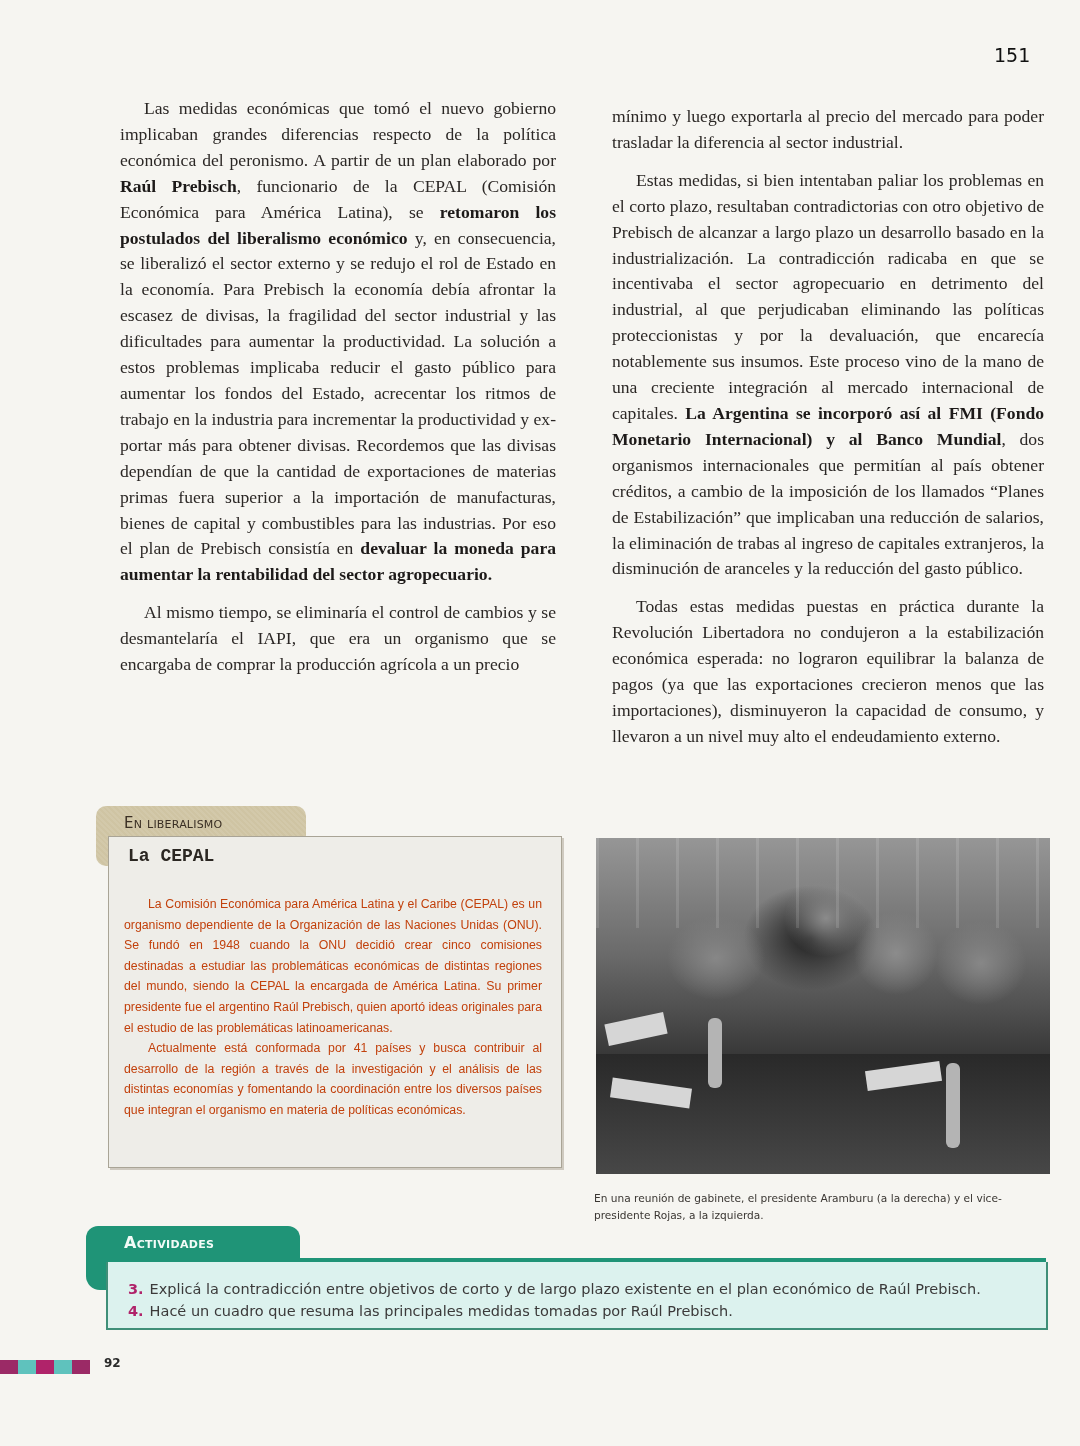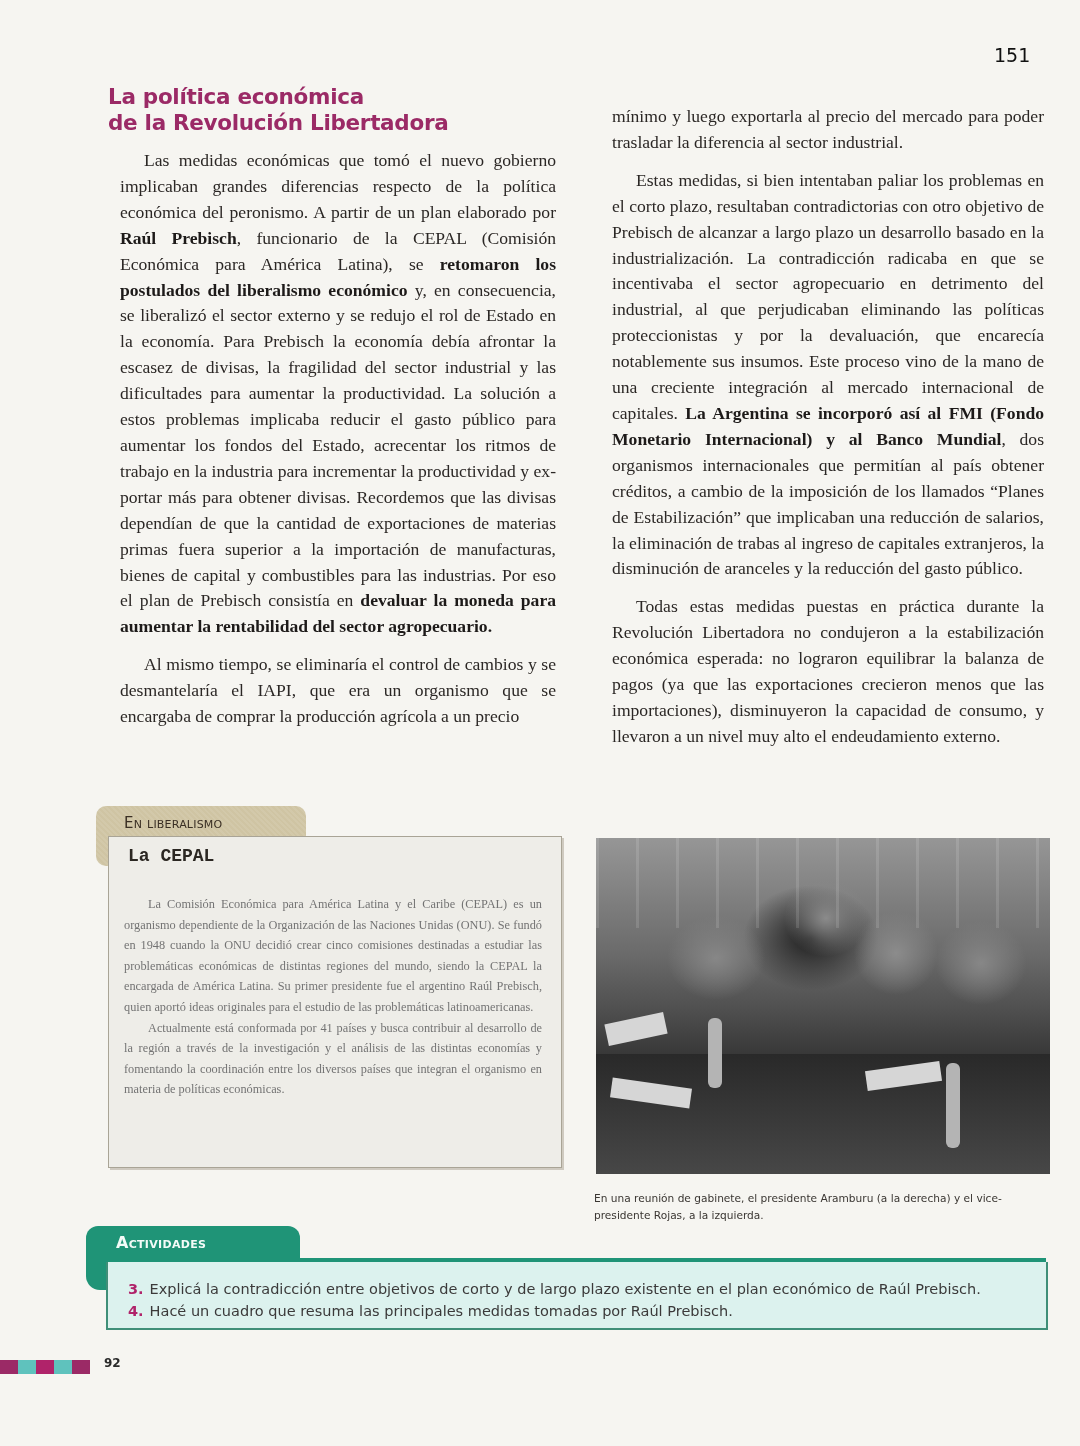--- a/index.html
+++ b/index.html
@@ -120,10 +120,6 @@
 <div class="page-num-top">151</div>
 
 <div class="col col-left">
-  <h1 class="title">
-    <span>La política económica</span><br>
-    <span>de la Revolución Libertadora</span>
-  </h1>
   <div class="body-text" id="left-body">
       <p><span>Las medidas económicas que tomó el nuevo go­bierno implicaban grandes diferencias respecto de la política económica del peronismo. A partir de un plan elaborado por </span><b>Raúl Prebisch</b><span>, funcionario de la CEPAL (Comisión Económica para América Latina), se </span><b>retomaron los postulados del liberalismo econó­mico</b><span> y, en consecuencia, se liberalizó el sector externo y se redujo el rol de Estado en la economía. Para Pre­bisch la economía debía afrontar la escasez de divisas, la fragilidad del sector industrial y las dificultades para aumentar la productividad. La solución a estos proble­mas implicaba reducir el gasto público para aumentar los fondos del Estado, acrecentar los ritmos de trabajo en la industria para incrementar la productividad y ex­portar más para obtener divisas. Recordemos que las divisas dependían de que la cantidad de exportaciones de materias primas fuera superior a la importación de manufacturas, bienes de capital y combustibles para las industrias. Por eso el plan de Prebisch consistía en </span><b>de­valuar la moneda para aumentar la rentabilidad del sector agropecuario.</b></p>
       <p><span>Al mismo tiempo, se eliminaría el control de cambios y se desmantelaría el IAPI, que era un organismo que se encargaba de comprar la producción agrícola a un precio</span></p>

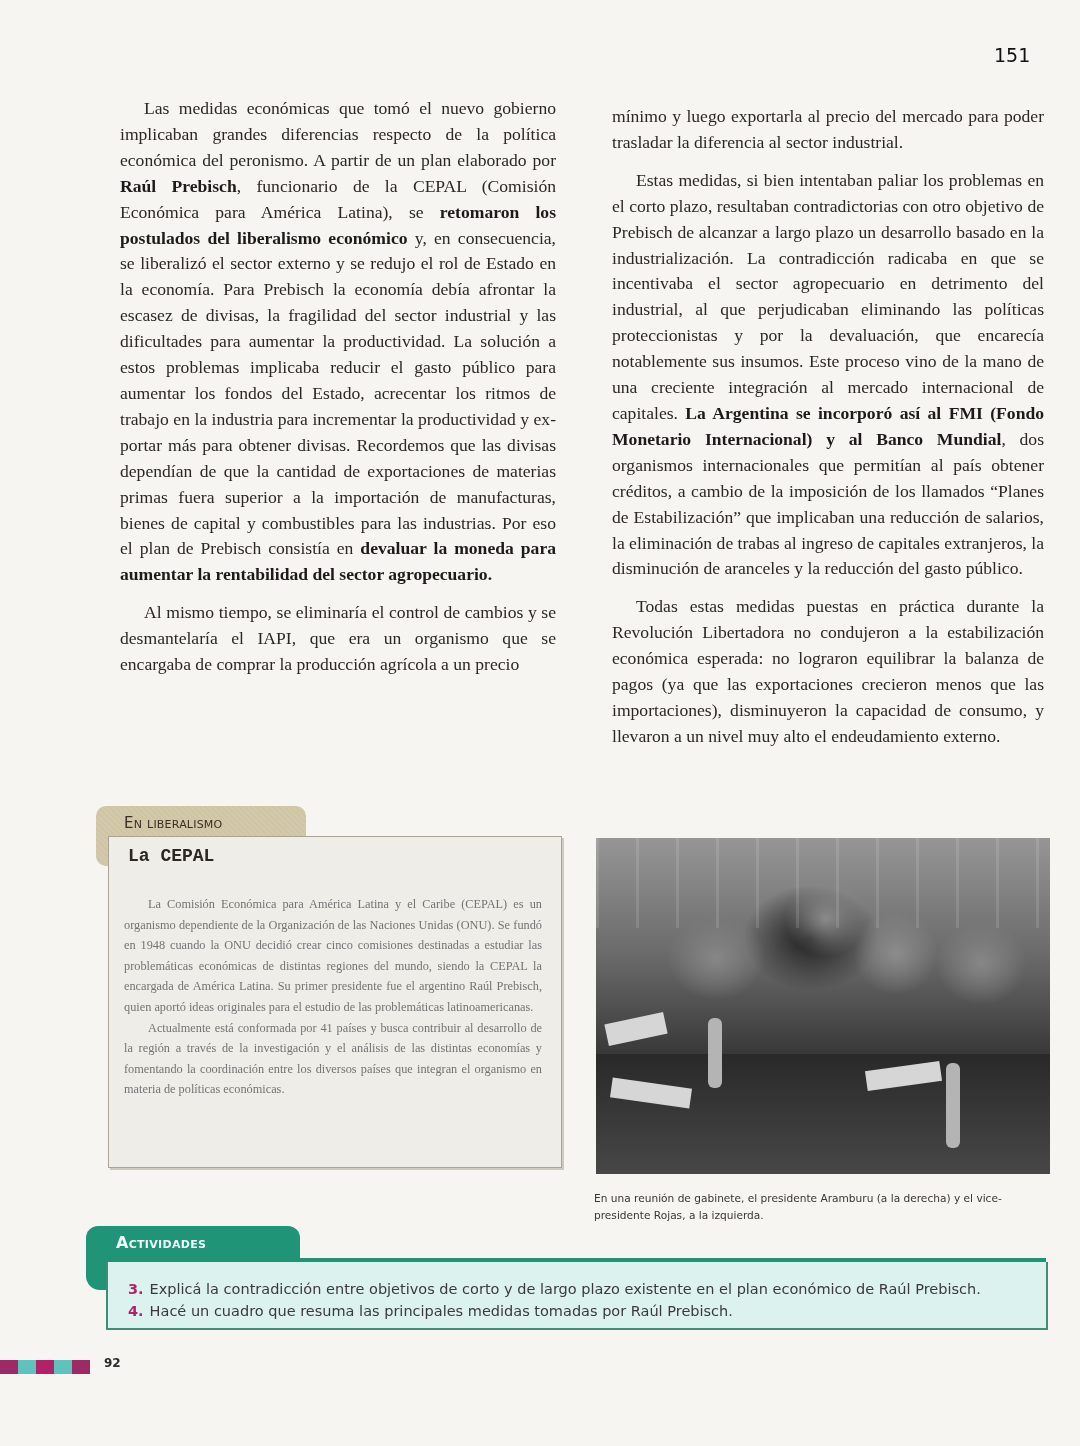--- a/index.html
+++ b/index.html
@@ -50,8 +50,8 @@
   }
   .deep-body {
     position:absolute; left:124px; top:894px; width:418px;
-    font-family:Liberation Serif, serif; font-size:12.3px; line-height:20.6px;
-    color:#737373; text-align:justify;
+    font-family:Liberation Sans, sans-serif; font-size:12.3px; line-height:20.6px;
+    color:#c2410c; text-align:justify;
   }
   .deep-body p { margin:0; text-indent:24px; }
 

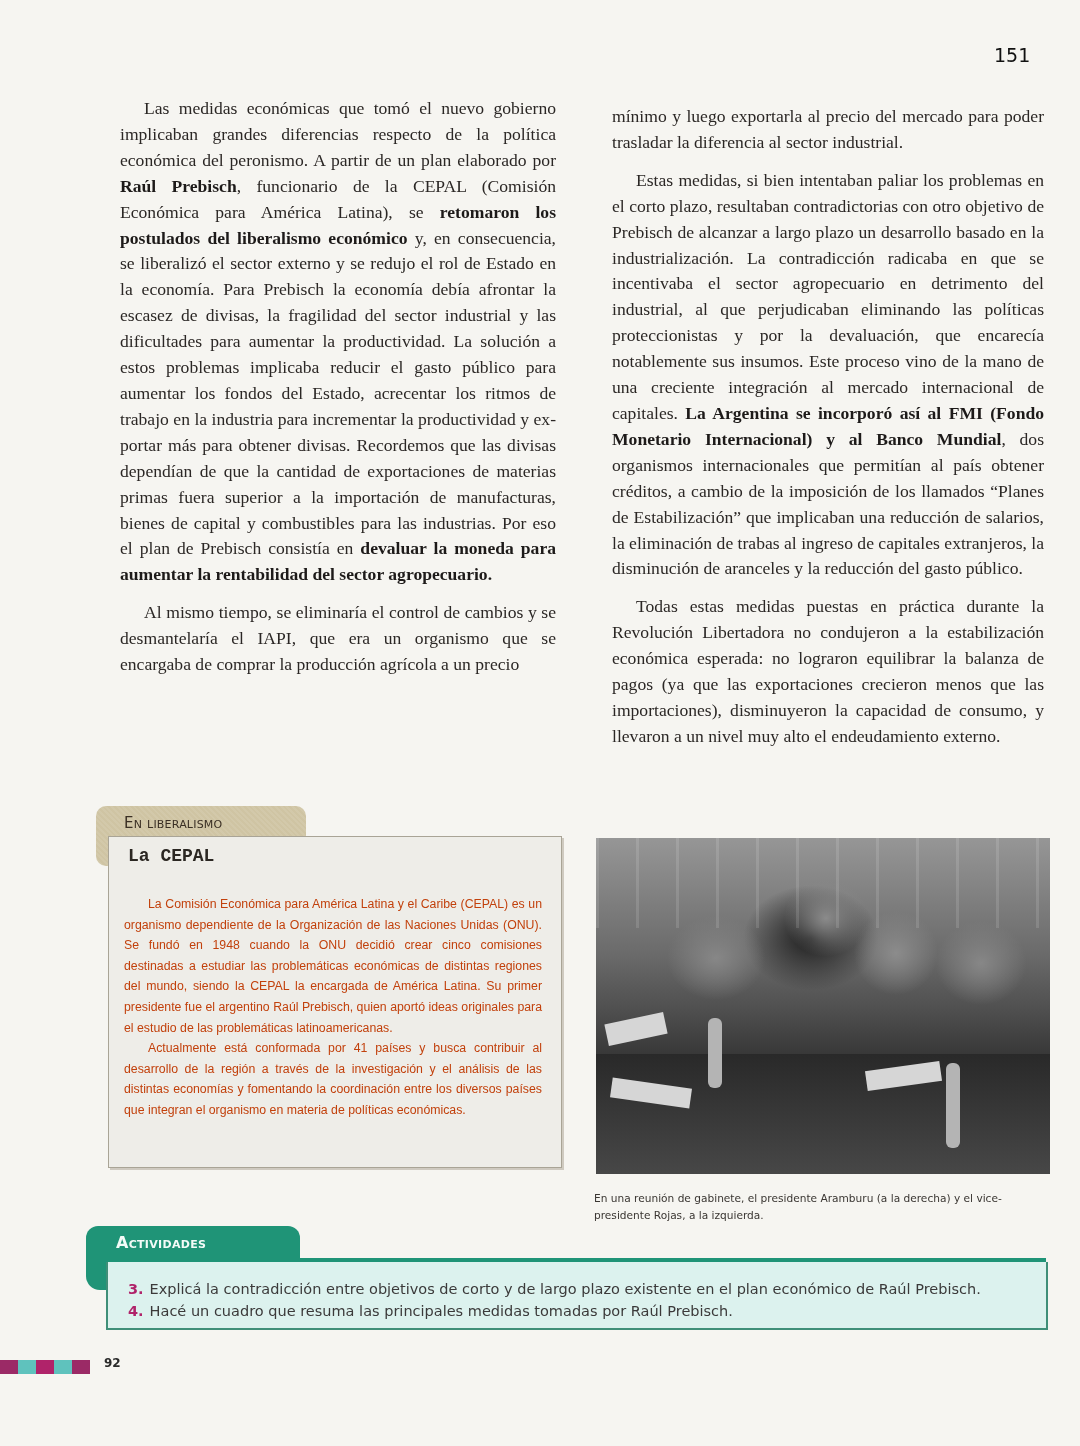--- a/index.html
+++ b/index.html
@@ -88,7 +88,7 @@
     background:#1f9477; border-radius:12px 12px 0 14px;
   }
   .act-tab-label {
-    position:absolute; left:116px; top:1233px;
+    position:absolute; left:124px; top:1233px;
     font-family:"DejaVu Sans", sans-serif; font-weight:bold; font-size:16px; color:#f2fbf7;
     font-variant:small-caps; letter-spacing:0.3px;
   }

